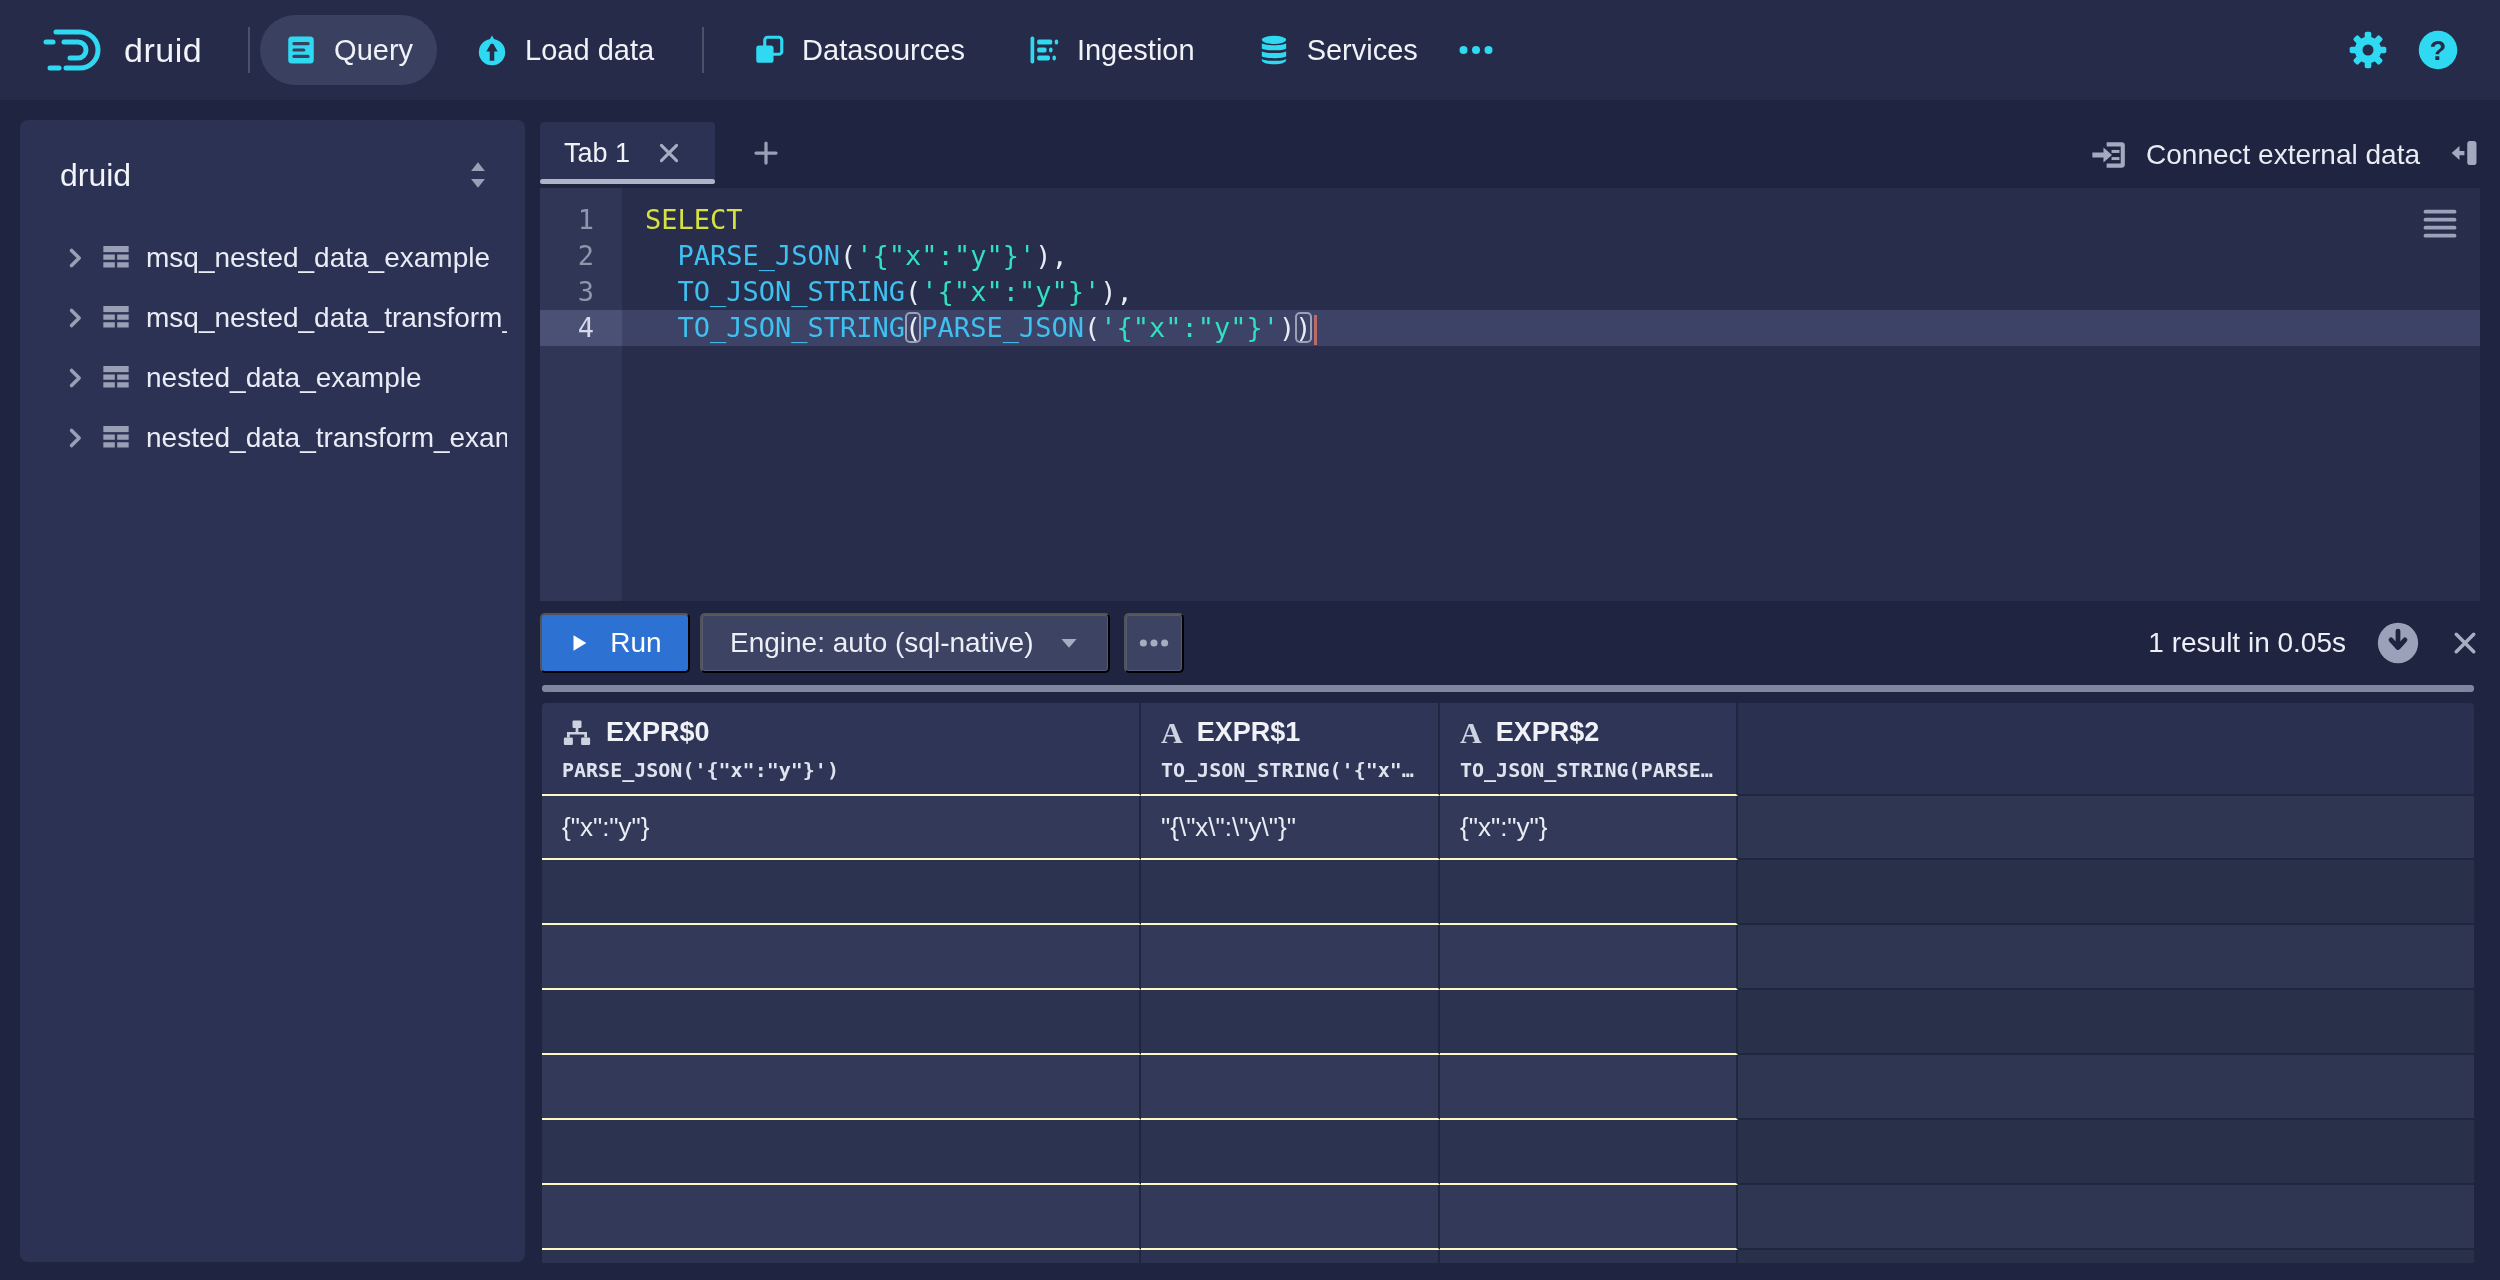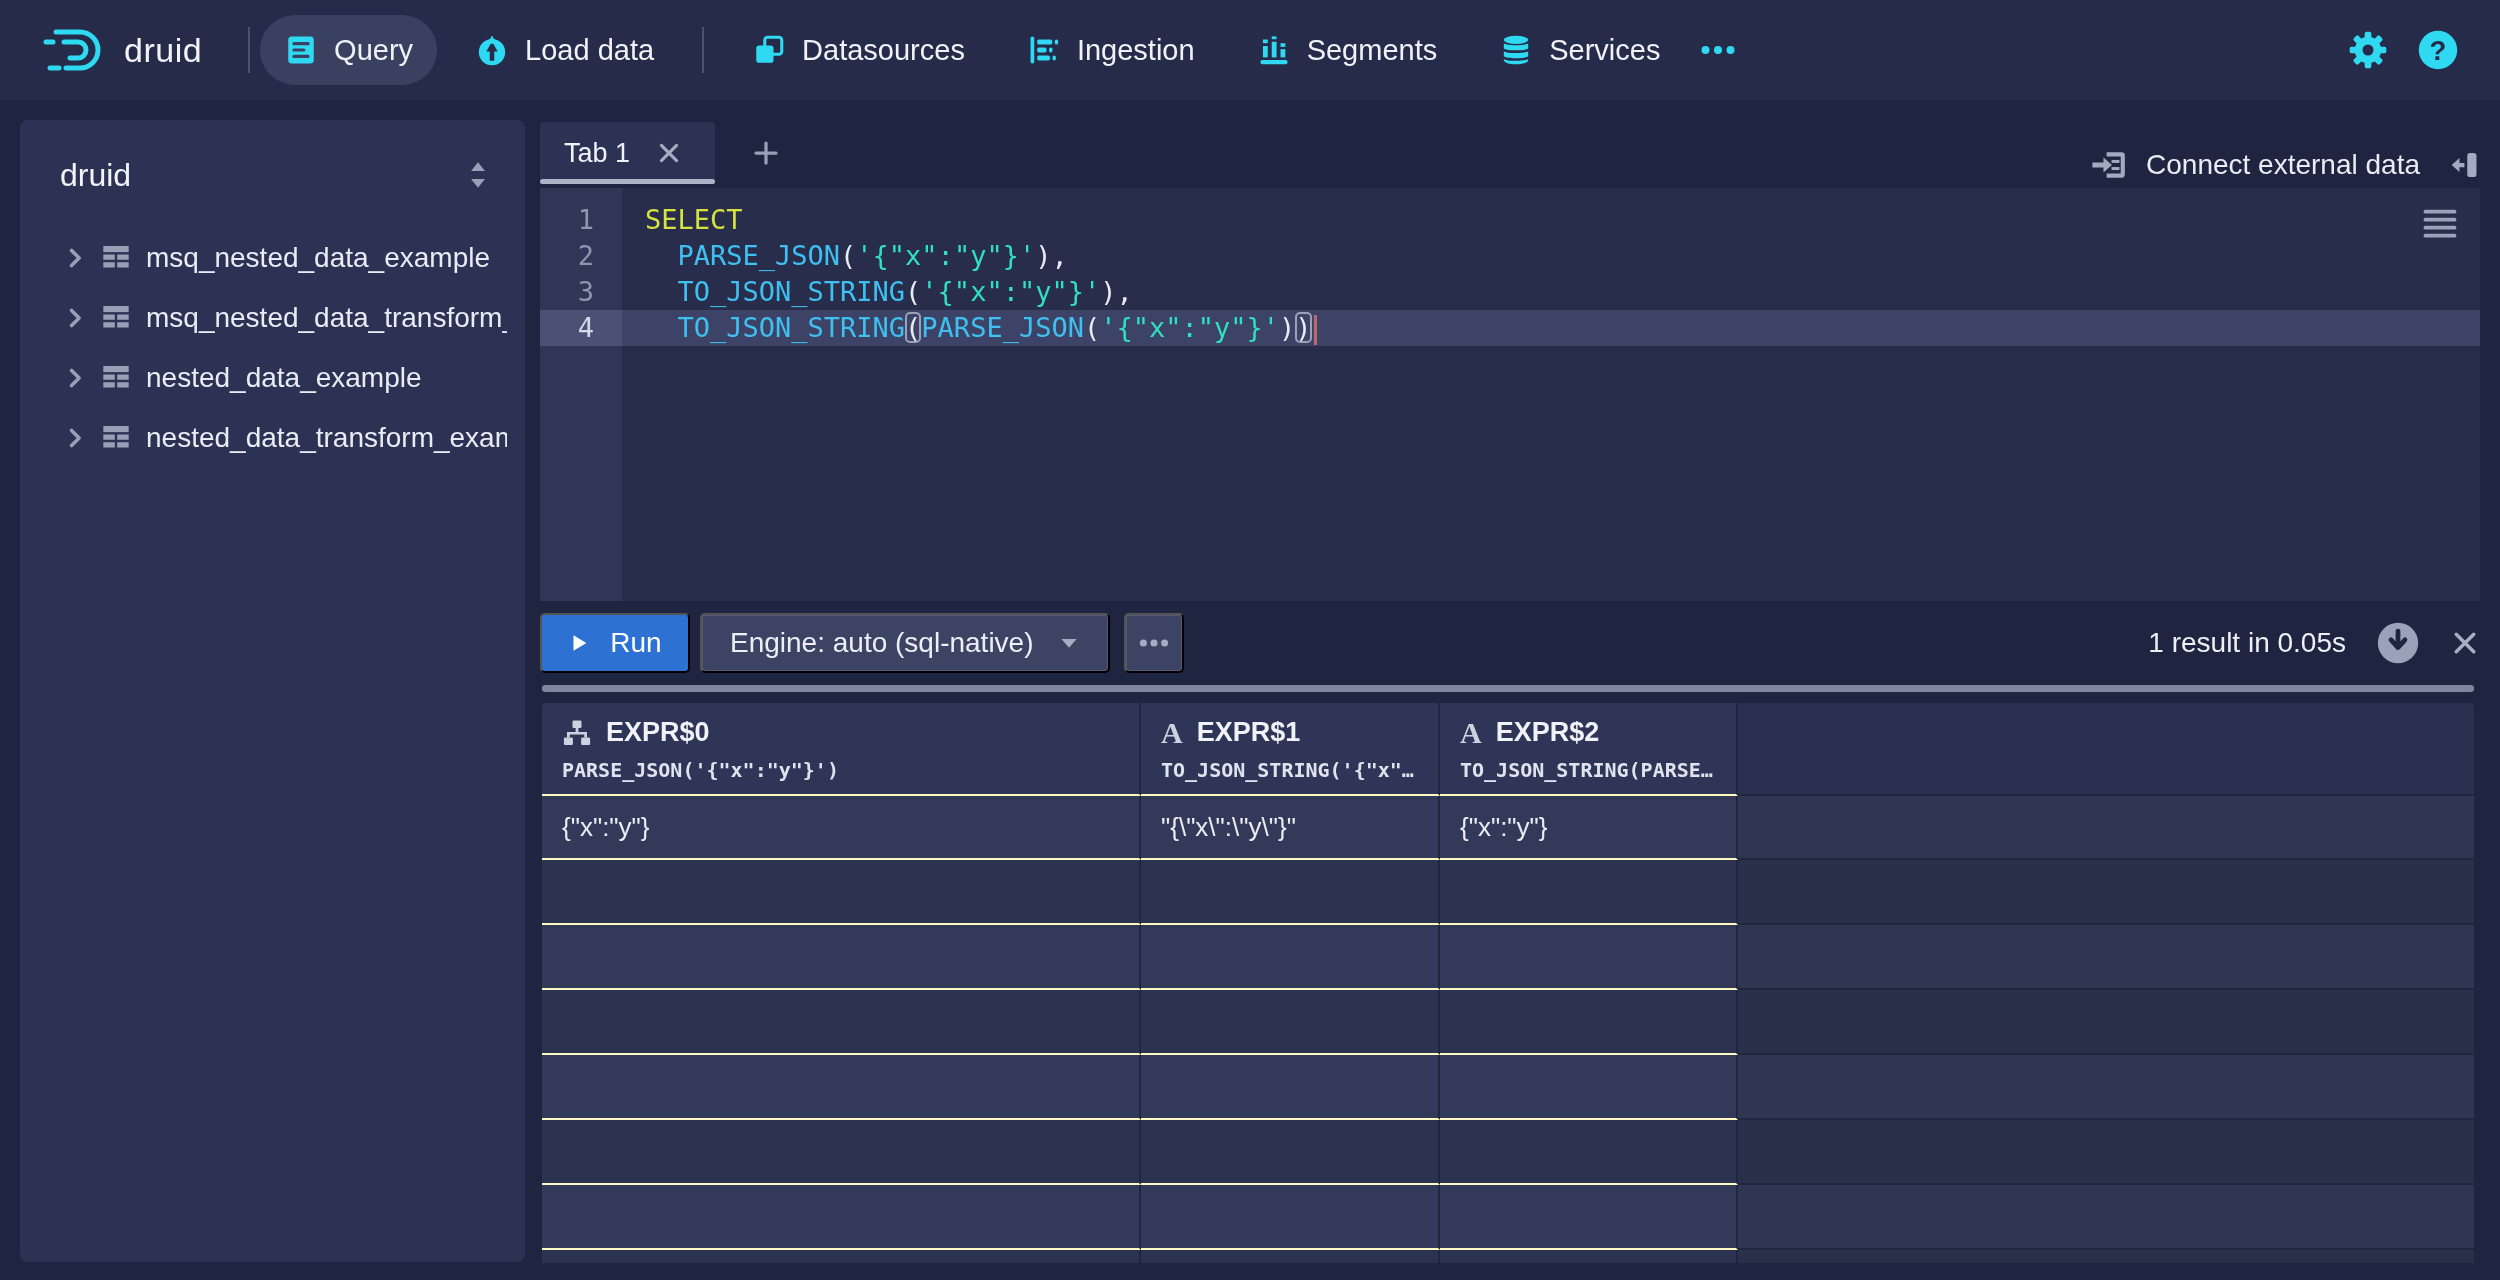--- a/index.html
+++ b/index.html
@@ -181,20 +181,6 @@
         <div class="nav-item">
           <span class="icn" style="color: rgb(47, 217, 242);">
             <svg viewBox="0 0 24 24" fill="currentColor">
-              <rect x="2.5" y="19" width="19" height="3" rx="1.2"></rect>
-              <rect x="4.2" y="9.2" width="3.4" height="8"></rect>
-              <rect x="4.2" y="4.6" width="3.4" height="2.6"></rect>
-              <rect x="10.4" y="6.2" width="3.4" height="11"></rect>
-              <rect x="10.4" y="2.4" width="3.4" height="2"></rect>
-              <rect x="16.6" y="11.4" width="3.4" height="5.8"></rect>
-              <rect x="16.6" y="7.2" width="3.4" height="2.6"></rect>
-            </svg>
-          </span>
-          <span>Segments</span>
-        </div>
-        <div class="nav-item">
-          <span class="icn" style="color: rgb(47, 217, 242);">
-            <svg viewBox="0 0 24 24" fill="currentColor">
               <ellipse cx="12" cy="4.8" rx="8.6" ry="2.9"></ellipse>
               <path d="M3.4 7.3c2.2 1.8 15 1.8 17.2 0v3.6c-2.2 1.8-15 1.8-17.2 0z"></path>
               <path d="M3.4 12.8c2.2 1.8 15 1.8 17.2 0v3.6c-2.2 1.8-15 1.8-17.2 0z"></path>

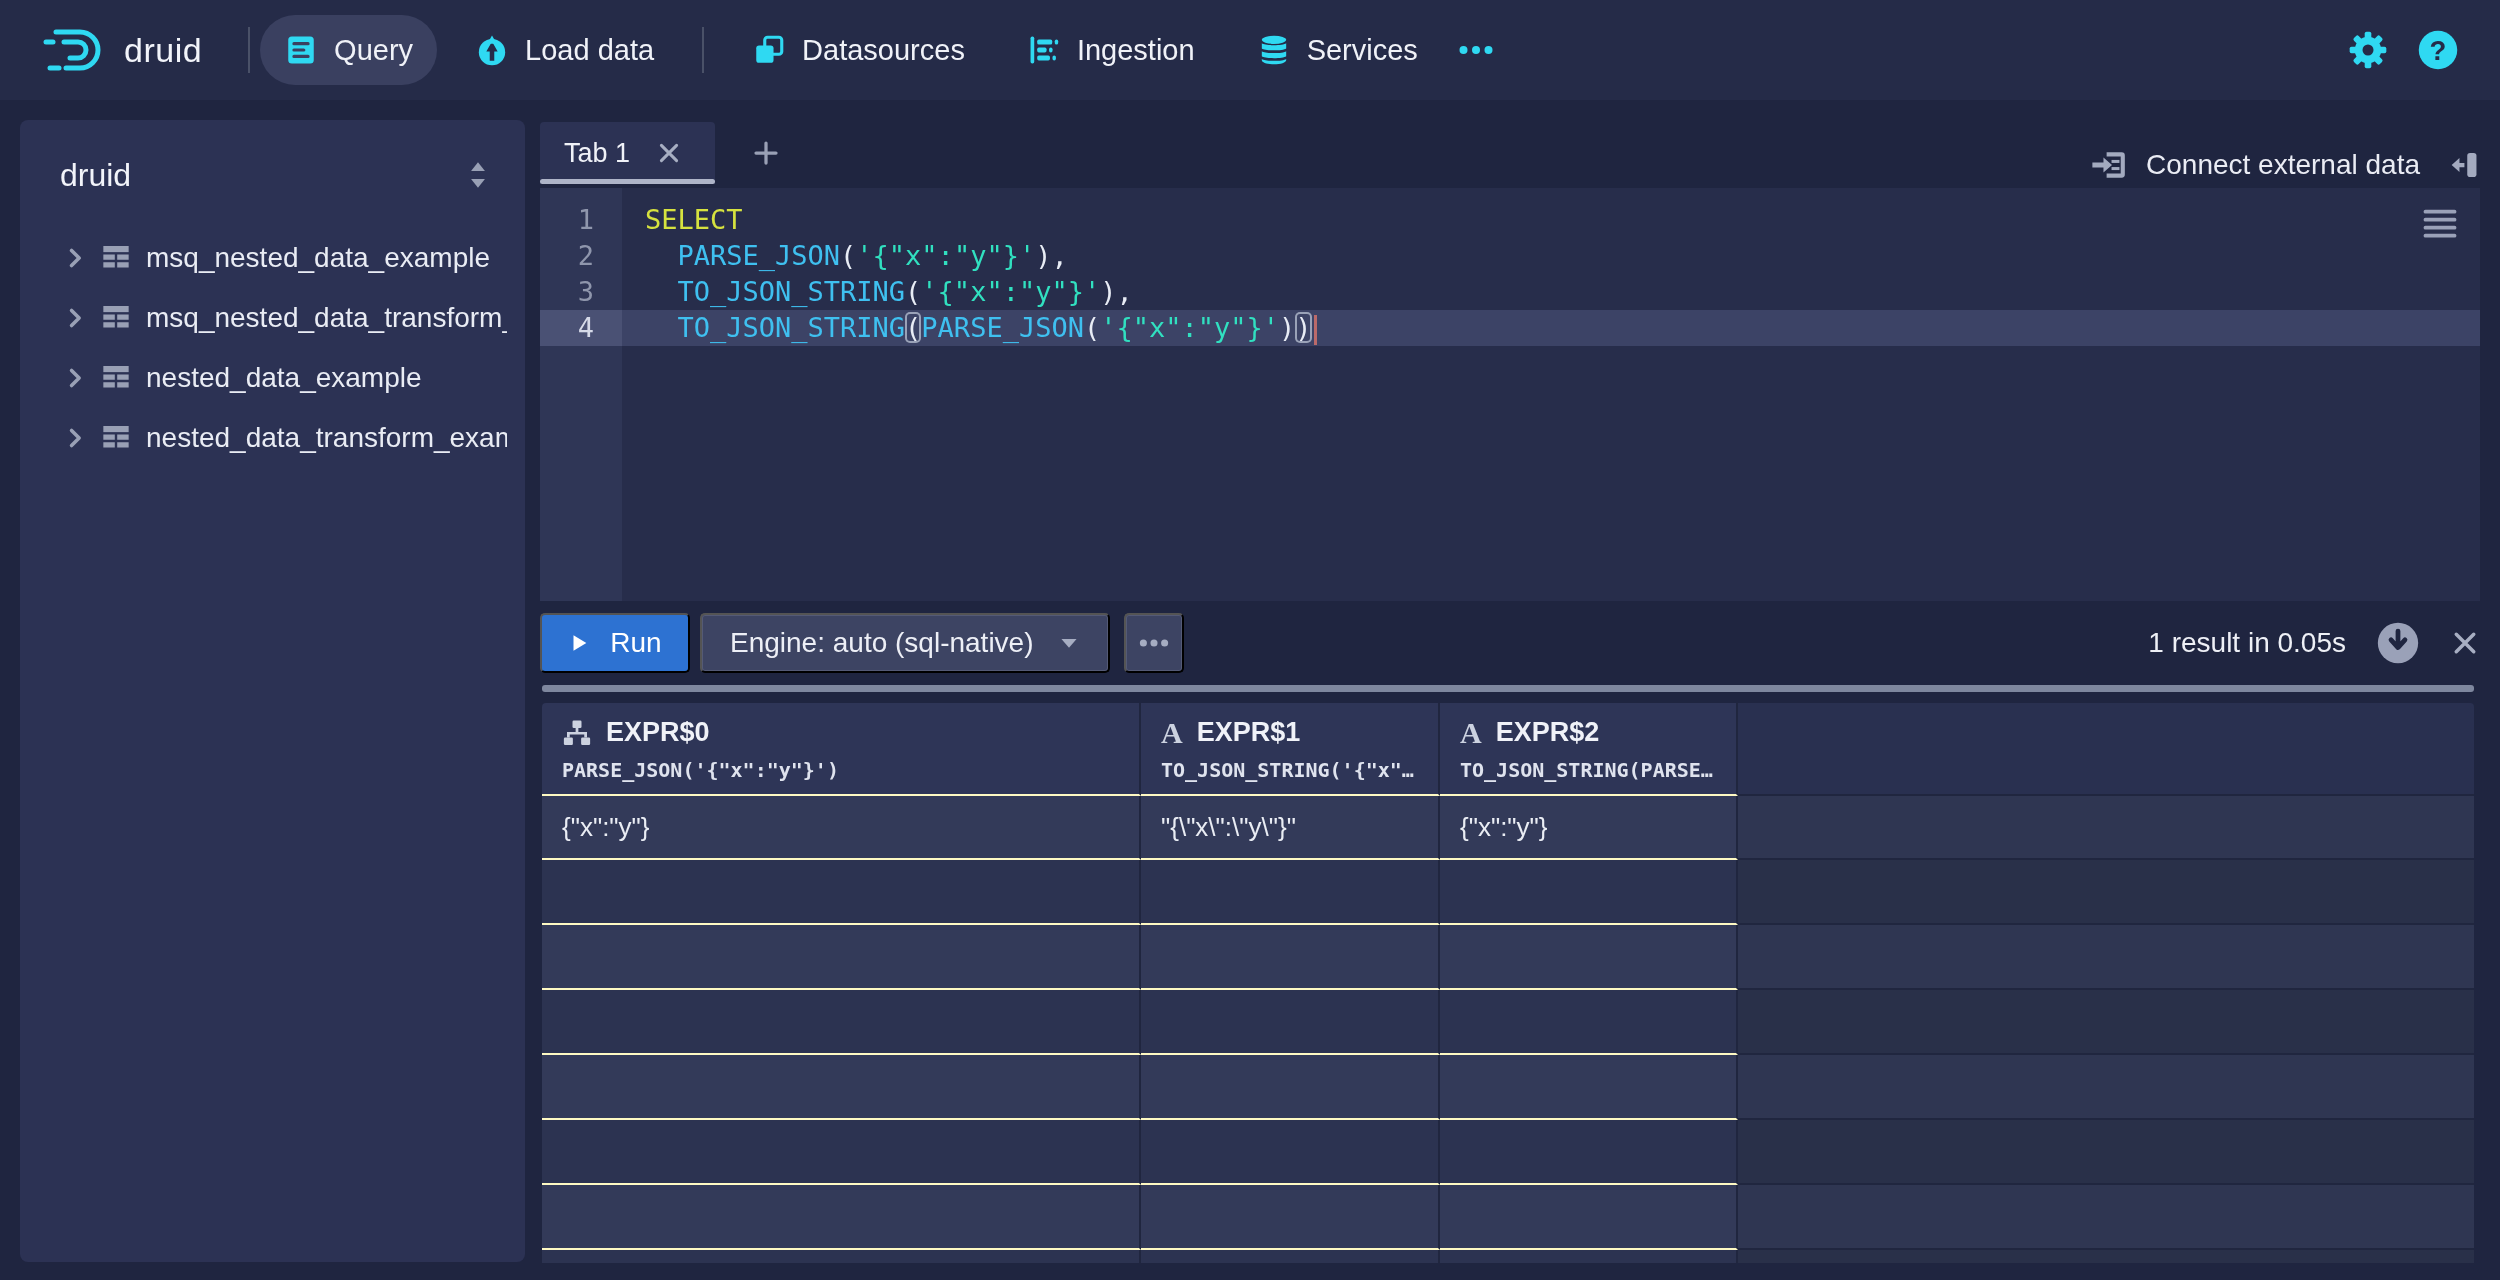--- a/index.html
+++ b/index.html
@@ -50,7 +50,7 @@
   .tab-close { width:26px; height:26px; color:#a7aec2; cursor:pointer; }
   .tab-underline { position:absolute; left:0; bottom:0; width:100%; height:5px; background:#aeb4c8; border-radius:3px; }
   .tab-plus { width:30px; height:30px; color:#99a0b5; margin-left:36px; margin-bottom:16px; cursor:pointer; }
-  .tabbar-right { margin-left:auto; display:flex; align-items:center; gap:26px; margin-bottom:0; }
+  .tabbar-right { margin-left:auto; display:flex; gap:26px; margin-bottom:10px; }
   .connect { display:flex; align-items:center; gap:18px; cursor:pointer; }
   .connect .icn { width:38px; height:38px; color:#a3aabf; }
   .connect-label { font-size:28px; color:#eaecf4; }

